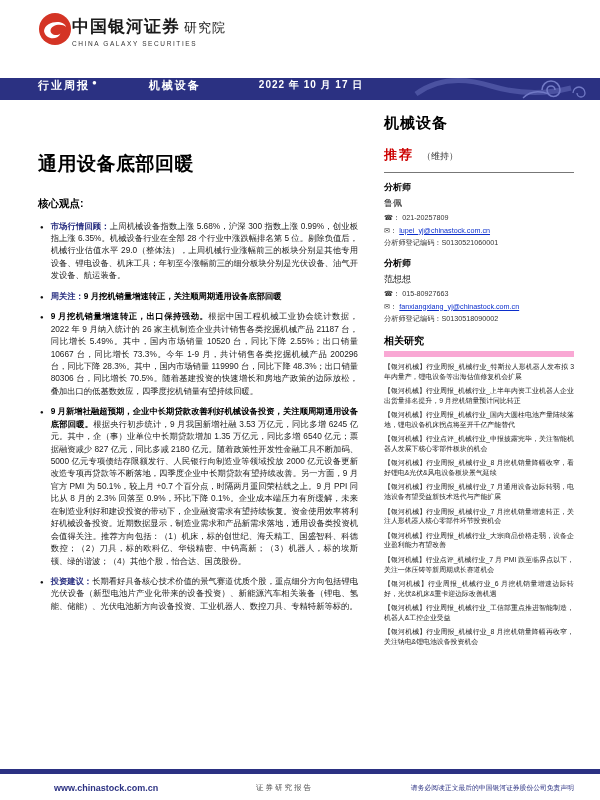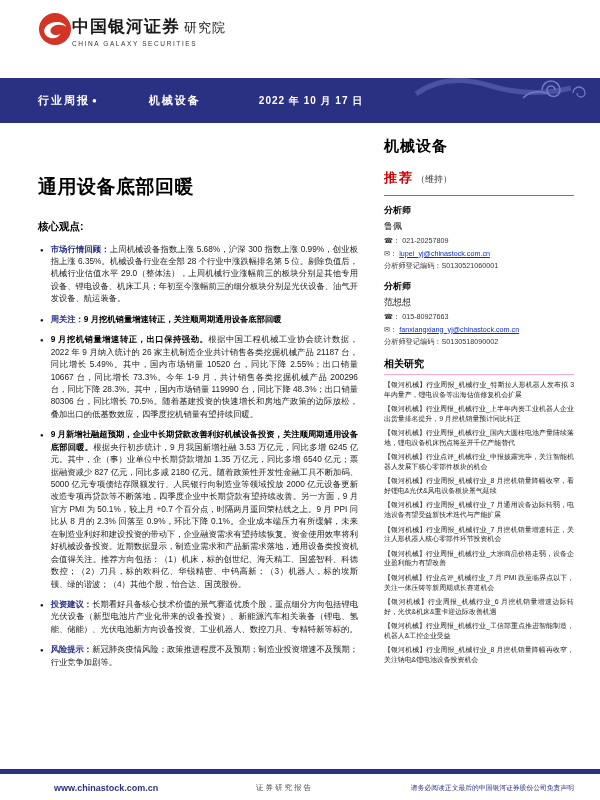--- a/index.html
+++ b/index.html
@@ -13,8 +13,8 @@
   .brand-text .en-line { font-size:6.5px; letter-spacing:1.6px; color:#333; margin-top:2px; }
 
   
-  .navy-bar { position:relative; margin-top:28px; height:45px; background:#2b3182; color:#fff;
-              display:flex; align-items:center; padding-left:38px; overflow:hidden; }
+  .navy-bar { position:relative; margin-top:28px; height:22px; background:#2b3182; color:#fff;
+              display:flex; align-items:flex-start; padding-left:38px; overflow:hidden; }
   .navy-bar .hb-type { font-size:11px; font-weight:bold; letter-spacing:2px; }
   .navy-bar .hb-dot { font-size:8px; margin-left:2px; }
   .navy-bar .hb-ind { font-size:11px; font-weight:bold; letter-spacing:2px; margin-left:52px; }

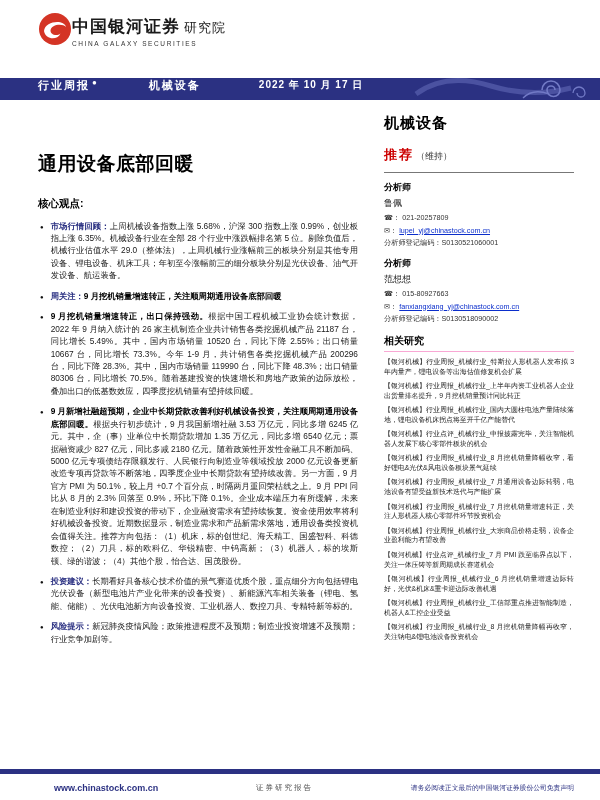--- a/index.html
+++ b/index.html
@@ -39,7 +39,7 @@
   .sb-industry { font-size:15px; font-weight:bold; color:#000; margin:0 0 12px; letter-spacing:1px; }
   .sb-rating { margin-bottom:8px; }
   .sb-rating .rating { font-size:13px; font-weight:bold; color:#cc0000; letter-spacing:2px; }
-  .sb-rating .maintain { font-size:9px; color:#333; margin-left:2px; }
+  .sb-rating .maintain { font-size:9px; color:#333; margin-left:8px; }
   .sb-divider { border-top:1px solid #777; margin:6px 0 8px; }
   .analyst-block { margin-bottom:9px; }
   .analyst-label { font-size:9px; font-weight:bold; color:#000; margin-bottom:3px; }

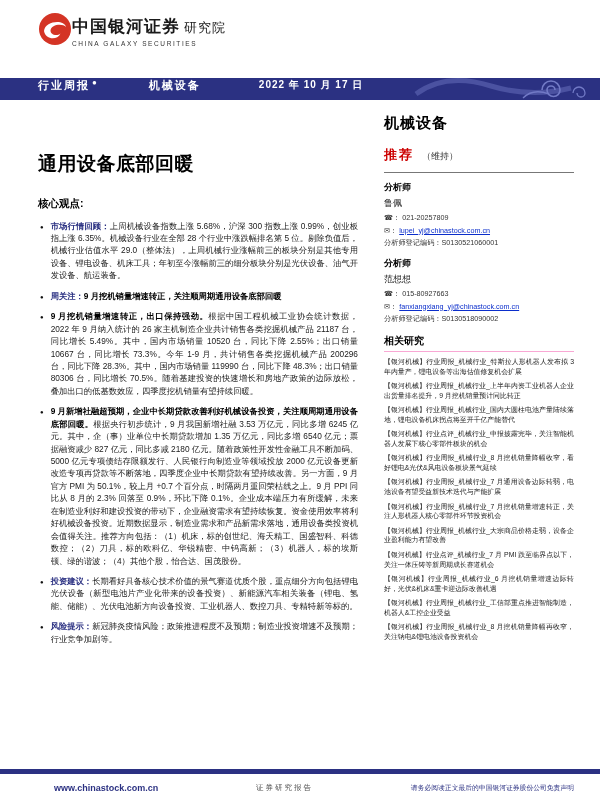--- a/index.html
+++ b/index.html
@@ -48,7 +48,7 @@
   .analyst-line .icon { margin-right:2px; }
   .analyst-line a { color:#0b2ecb; text-decoration:underline; }
   .related-title { font-size:10px; font-weight:bold; color:#000; margin:10px 0 5px;
-                   border-bottom:1px solid #f9a8d4; padding-bottom:3px; }
+                   border-bottom:6px solid #f9a8d4; padding-bottom:3px; }
   .related-item { font-size:6.9px; line-height:1.42; color:#222; margin-bottom:4.5px; text-align:justify; }
 
   

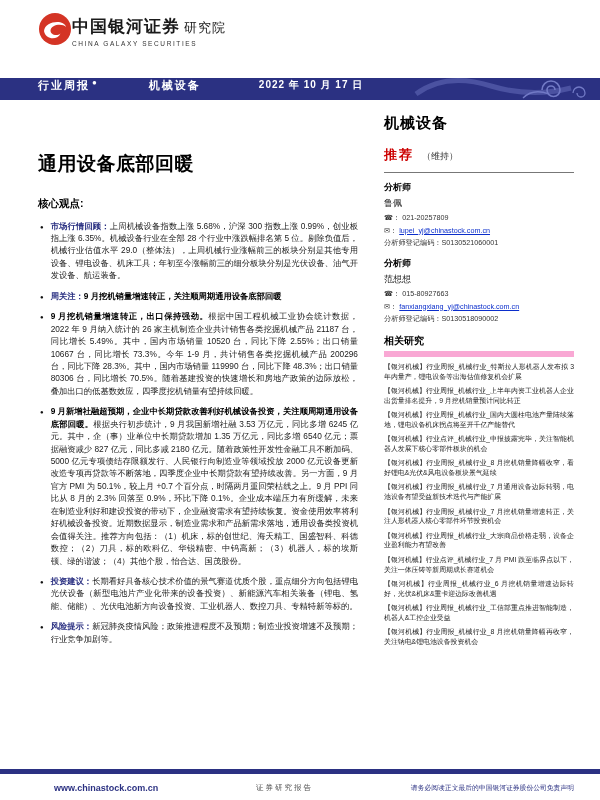--- a/index.html
+++ b/index.html
@@ -141,12 +141,6 @@
             </div>
           </div>
 
-          <div class="bullet-item">
-            <span class="marker">●</span>
-            <div class="bullet-text">
-              <span class="lead-navy">风险提示：</span><span class="lead-bold"></span><span>新冠肺炎疫情风险；政策推进程度不及预期；制造业投资增速不及预期；行业竞争加剧等。</span>
-            </div>
-          </div>
         </div>
     </div>
 

